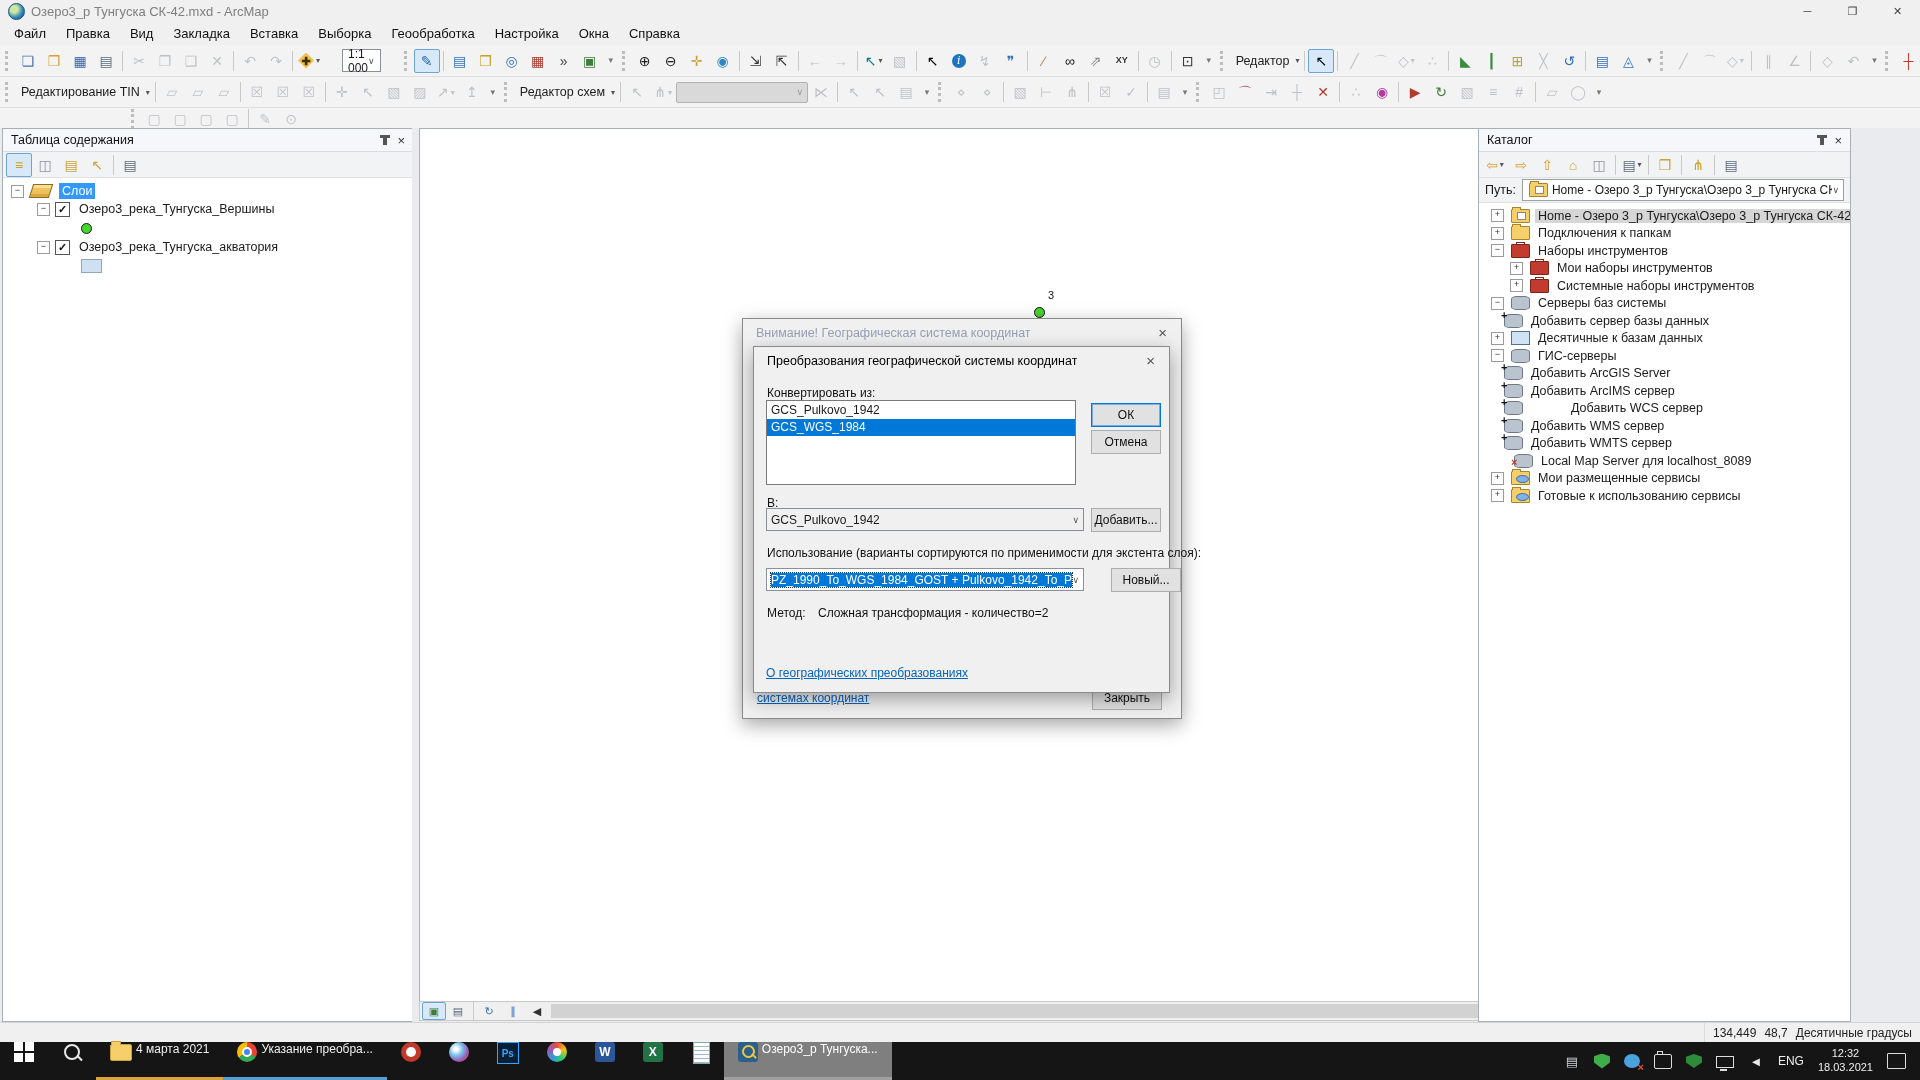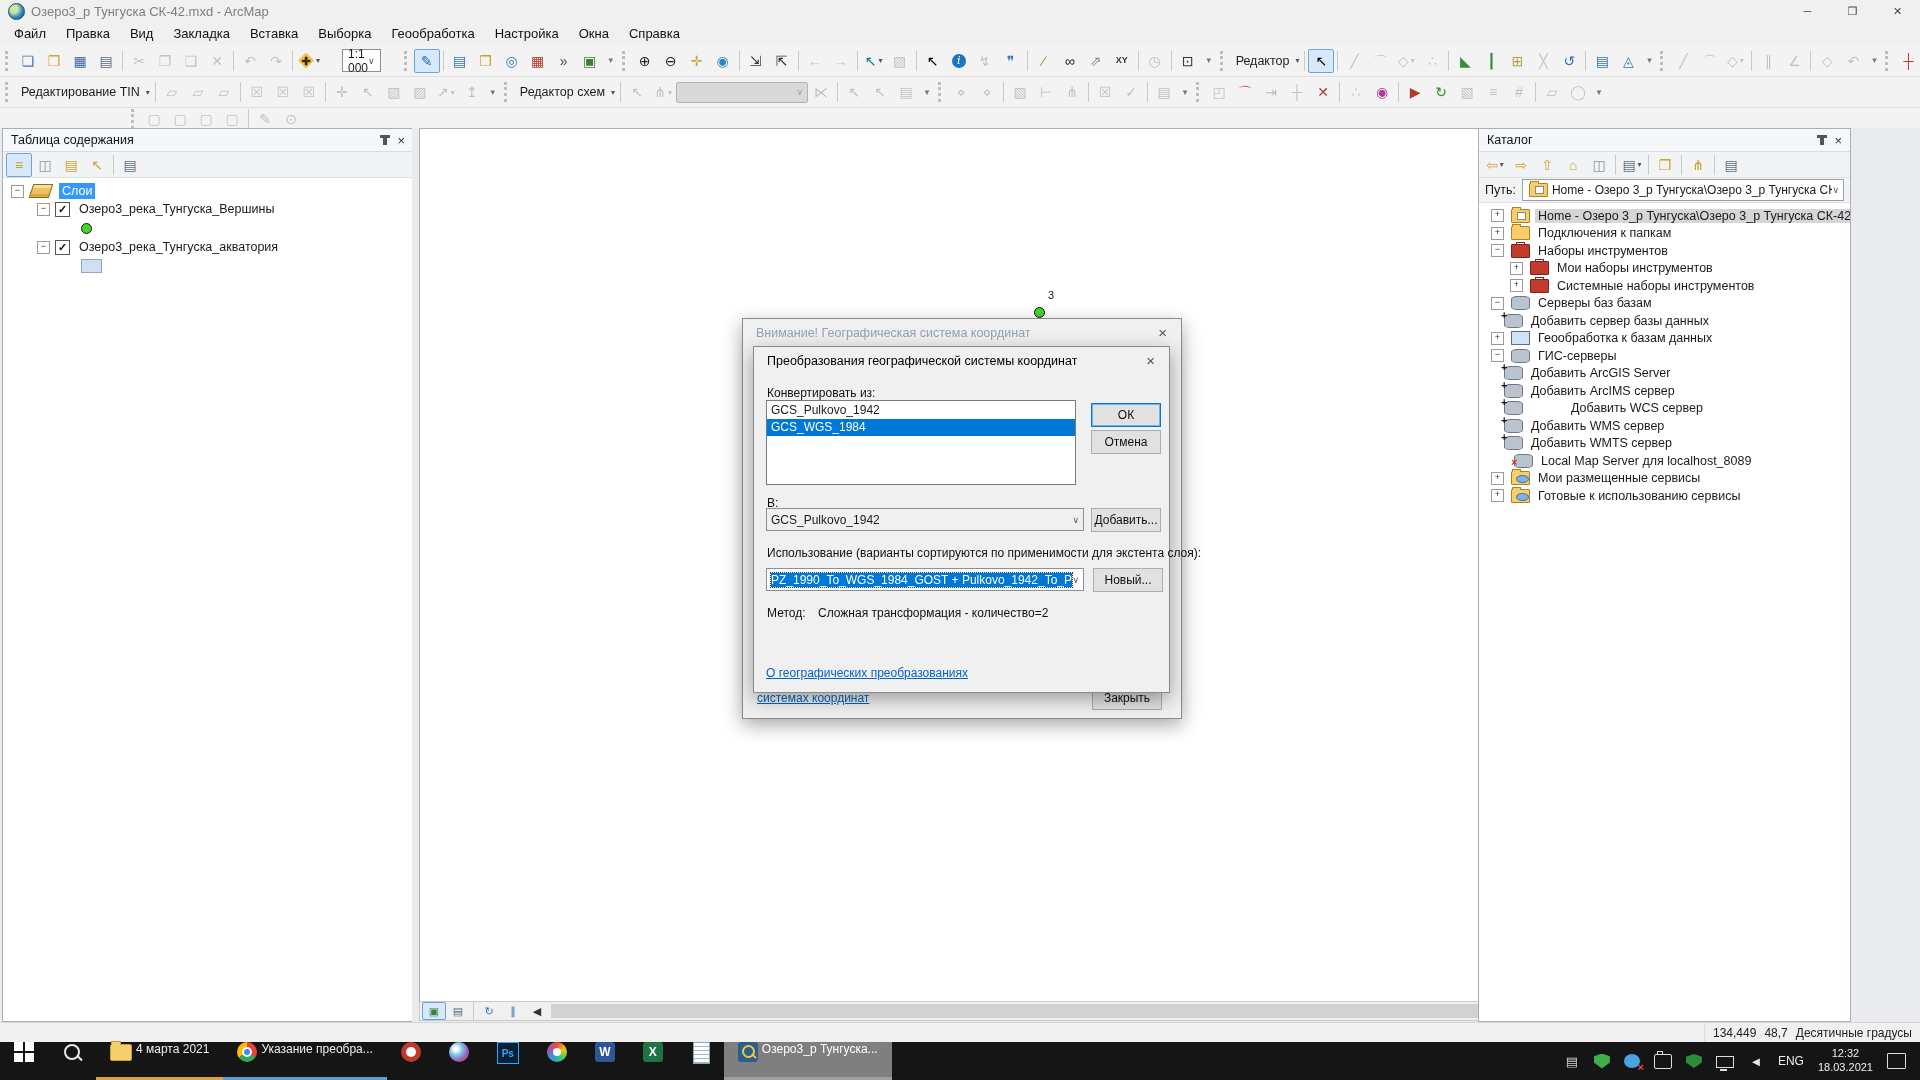--- a/index.html
+++ b/index.html
@@ -1126,7 +1126,7 @@
           <span class="exp">−</span>
 
           <span class="ci ic-db-servers"></span>
-          <span class="clabel">Серверы баз базам</span>
+          <span class="clabel">Серверы баз системы</span>
         </div>
 
         <div class="crow" style="padding-left: 23px;">

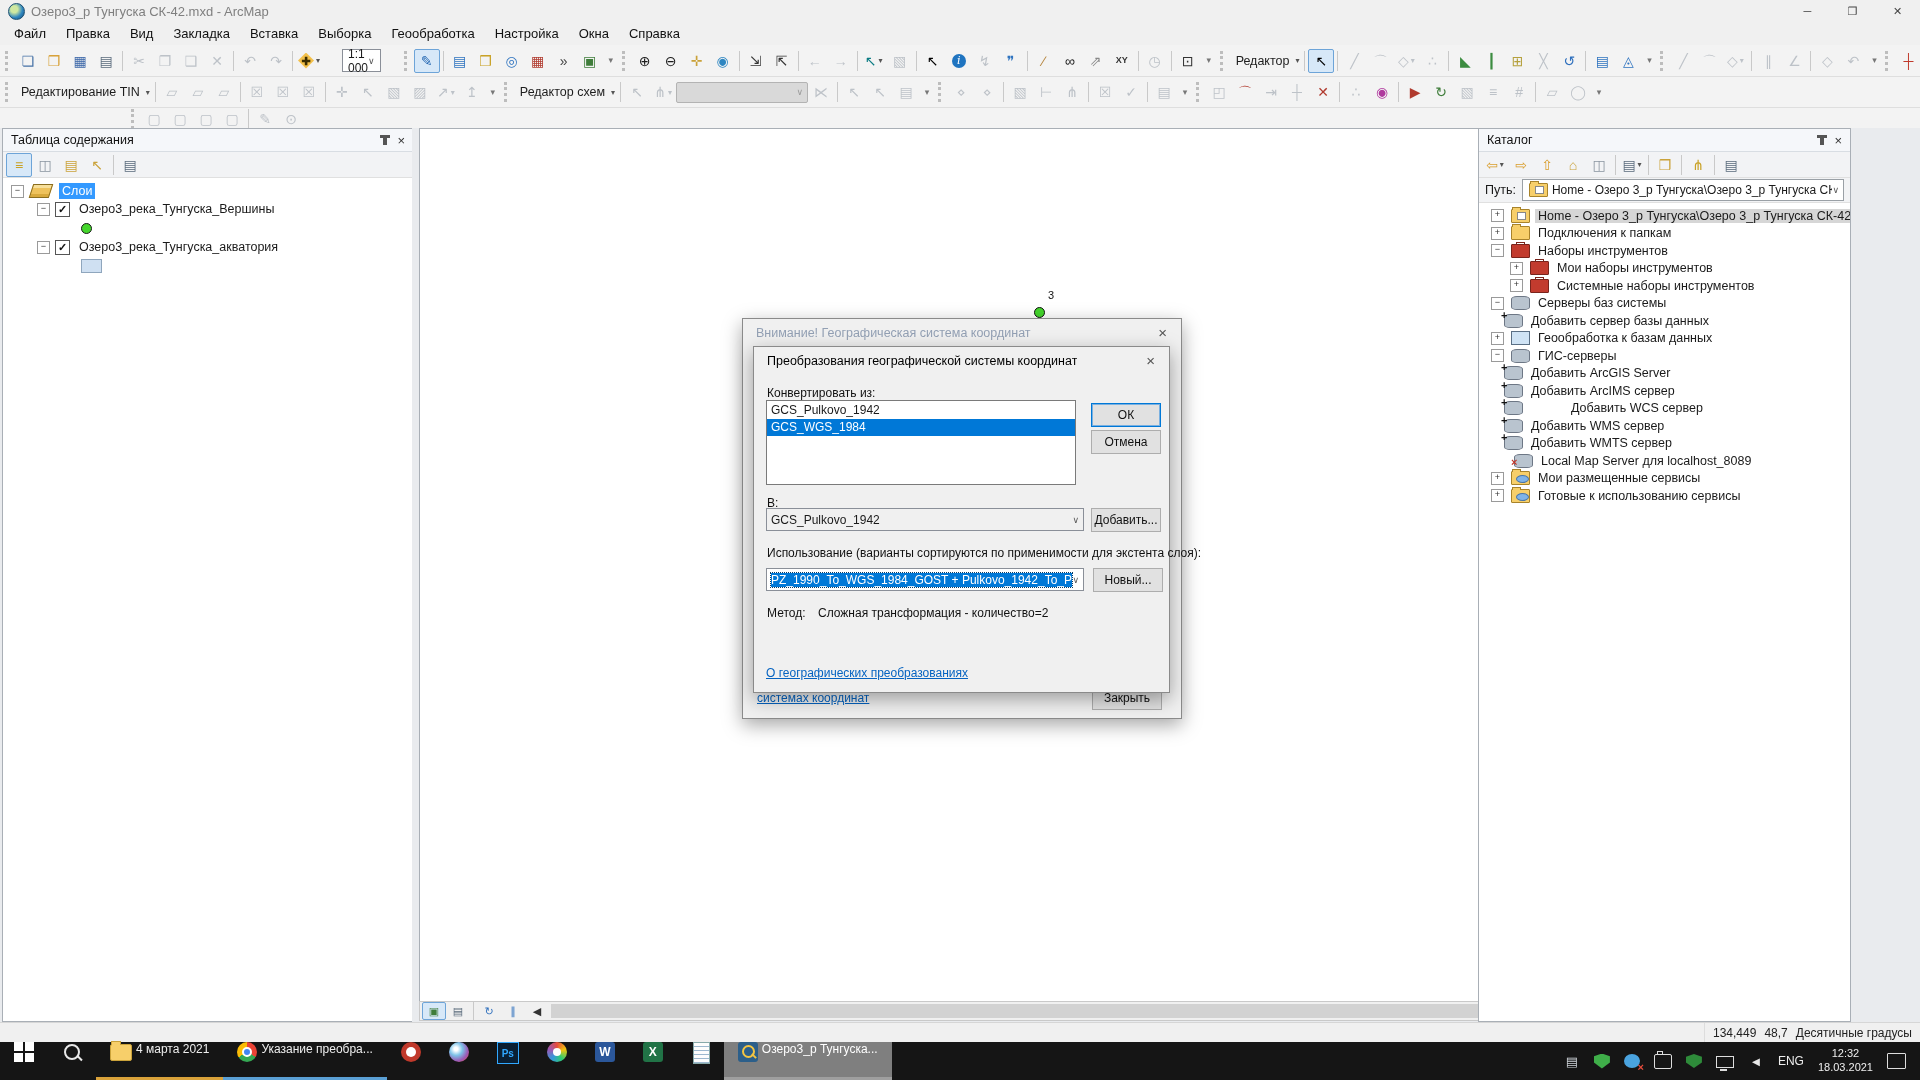--- a/index.html
+++ b/index.html
@@ -1139,7 +1139,7 @@
           <span class="exp">+</span>
 
           <span class="ci ic-db-conn"></span>
-          <span class="clabel">Геообработка к базам данных</span>
+          <span class="clabel">Десятичные к базам данных</span>
         </div>
 
         <div class="crow" style="padding-left: 4px;">

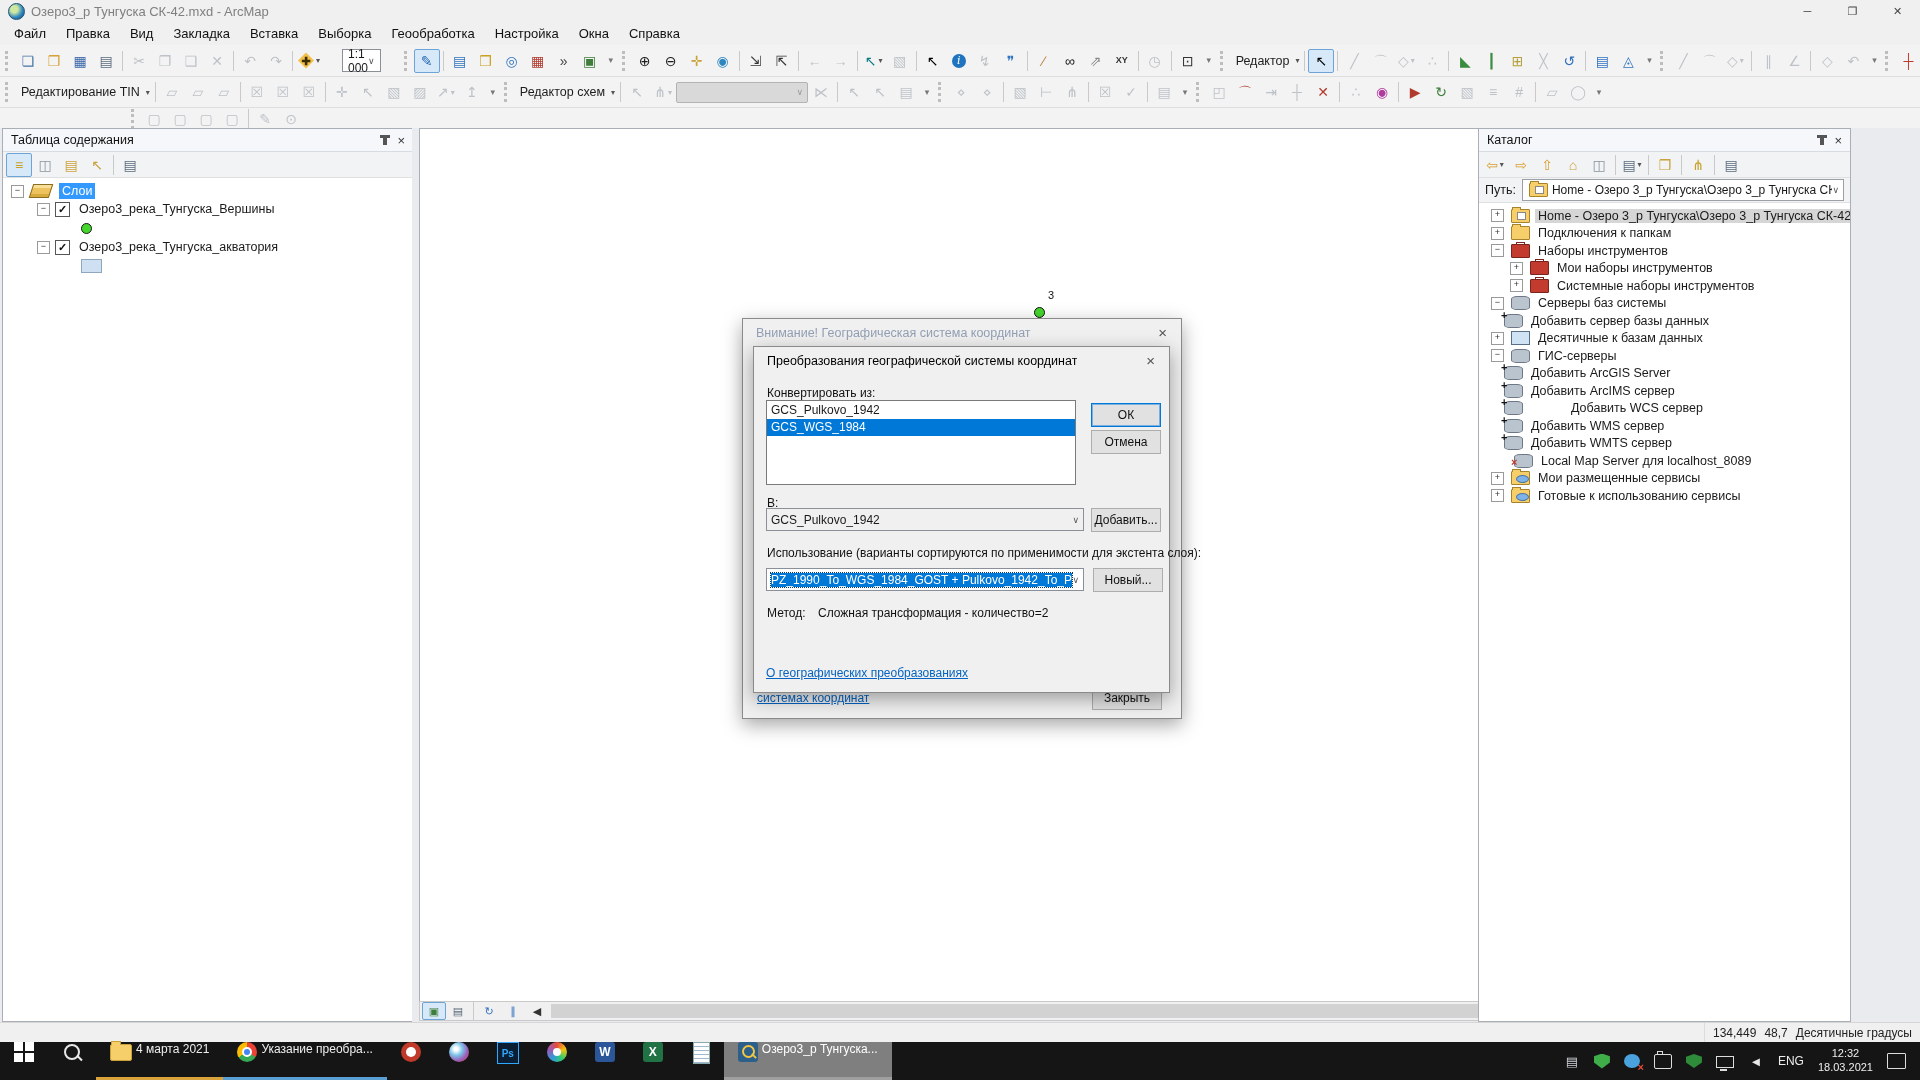--- a/index.html
+++ b/index.html
@@ -1241,7 +1241,7 @@
       <span class="ftxt hl">PZ_1990_To_WGS_1984_GOST + Pulkovo_1942_To_PZ_19</span>
       <span class="arrow" style="margin-left:auto">∨</span>
     </div>
-    <div class="wbtn" style="left:339px;top:194px">Новый...</div>
+    <div class="wbtn" style="left:357px;top:194px">Новый...</div>
 
     <span class="dlabel" style="top:232px">Метод:</span>
     <span class="method-val" style="top:232px">Сложная трансформация - количество=2</span>

